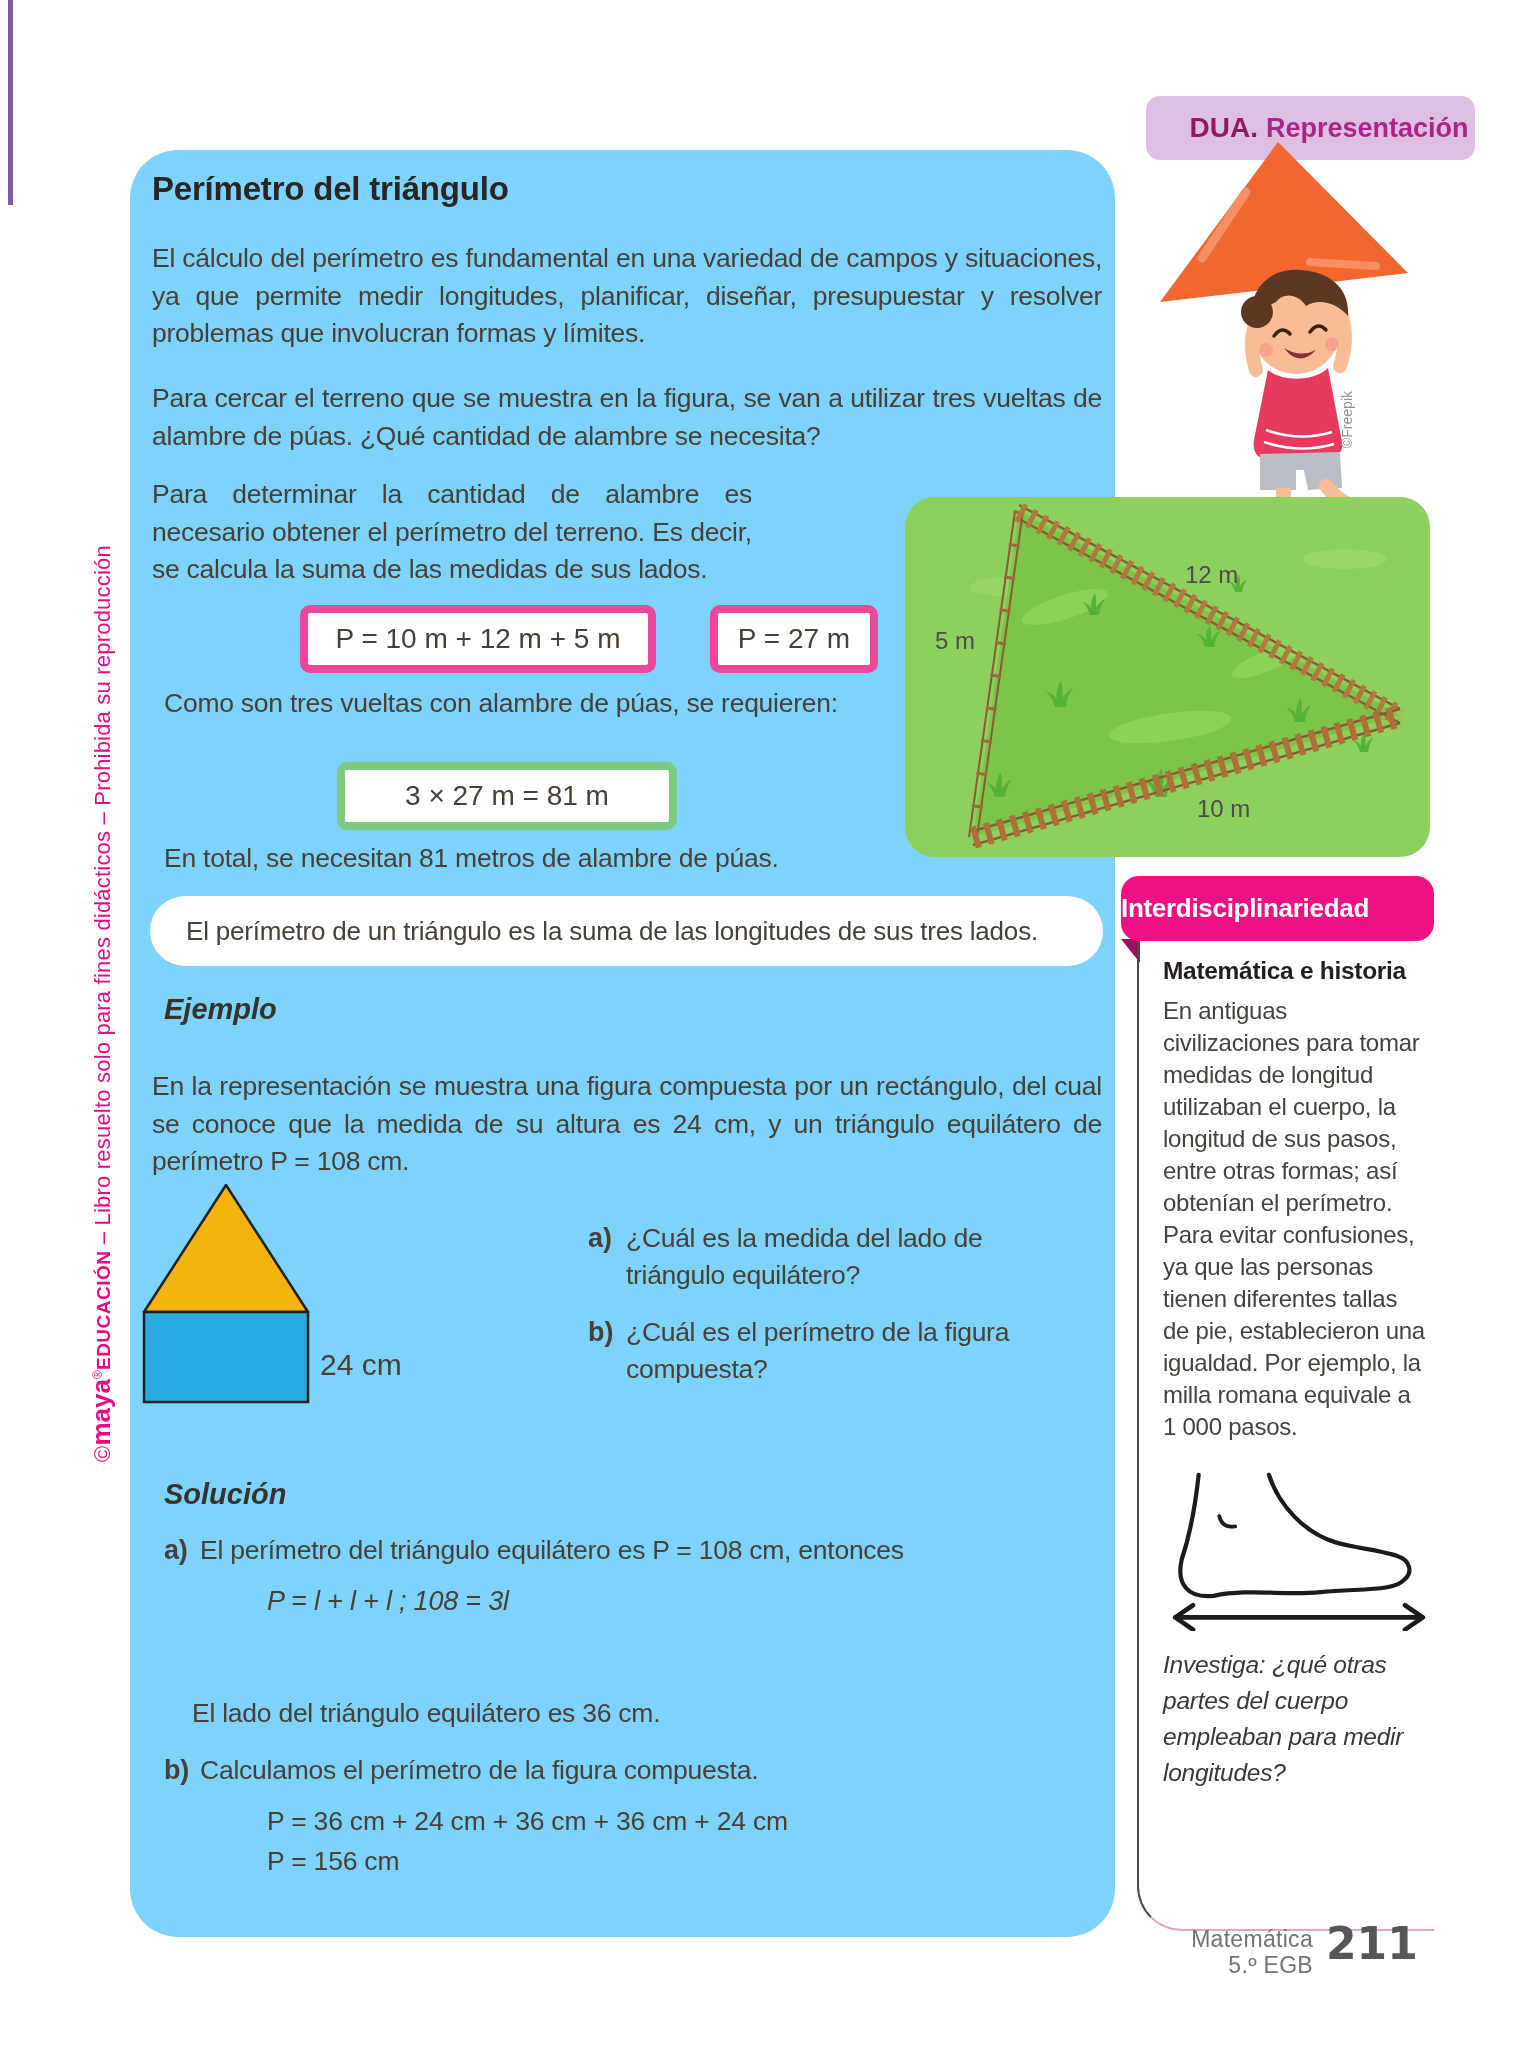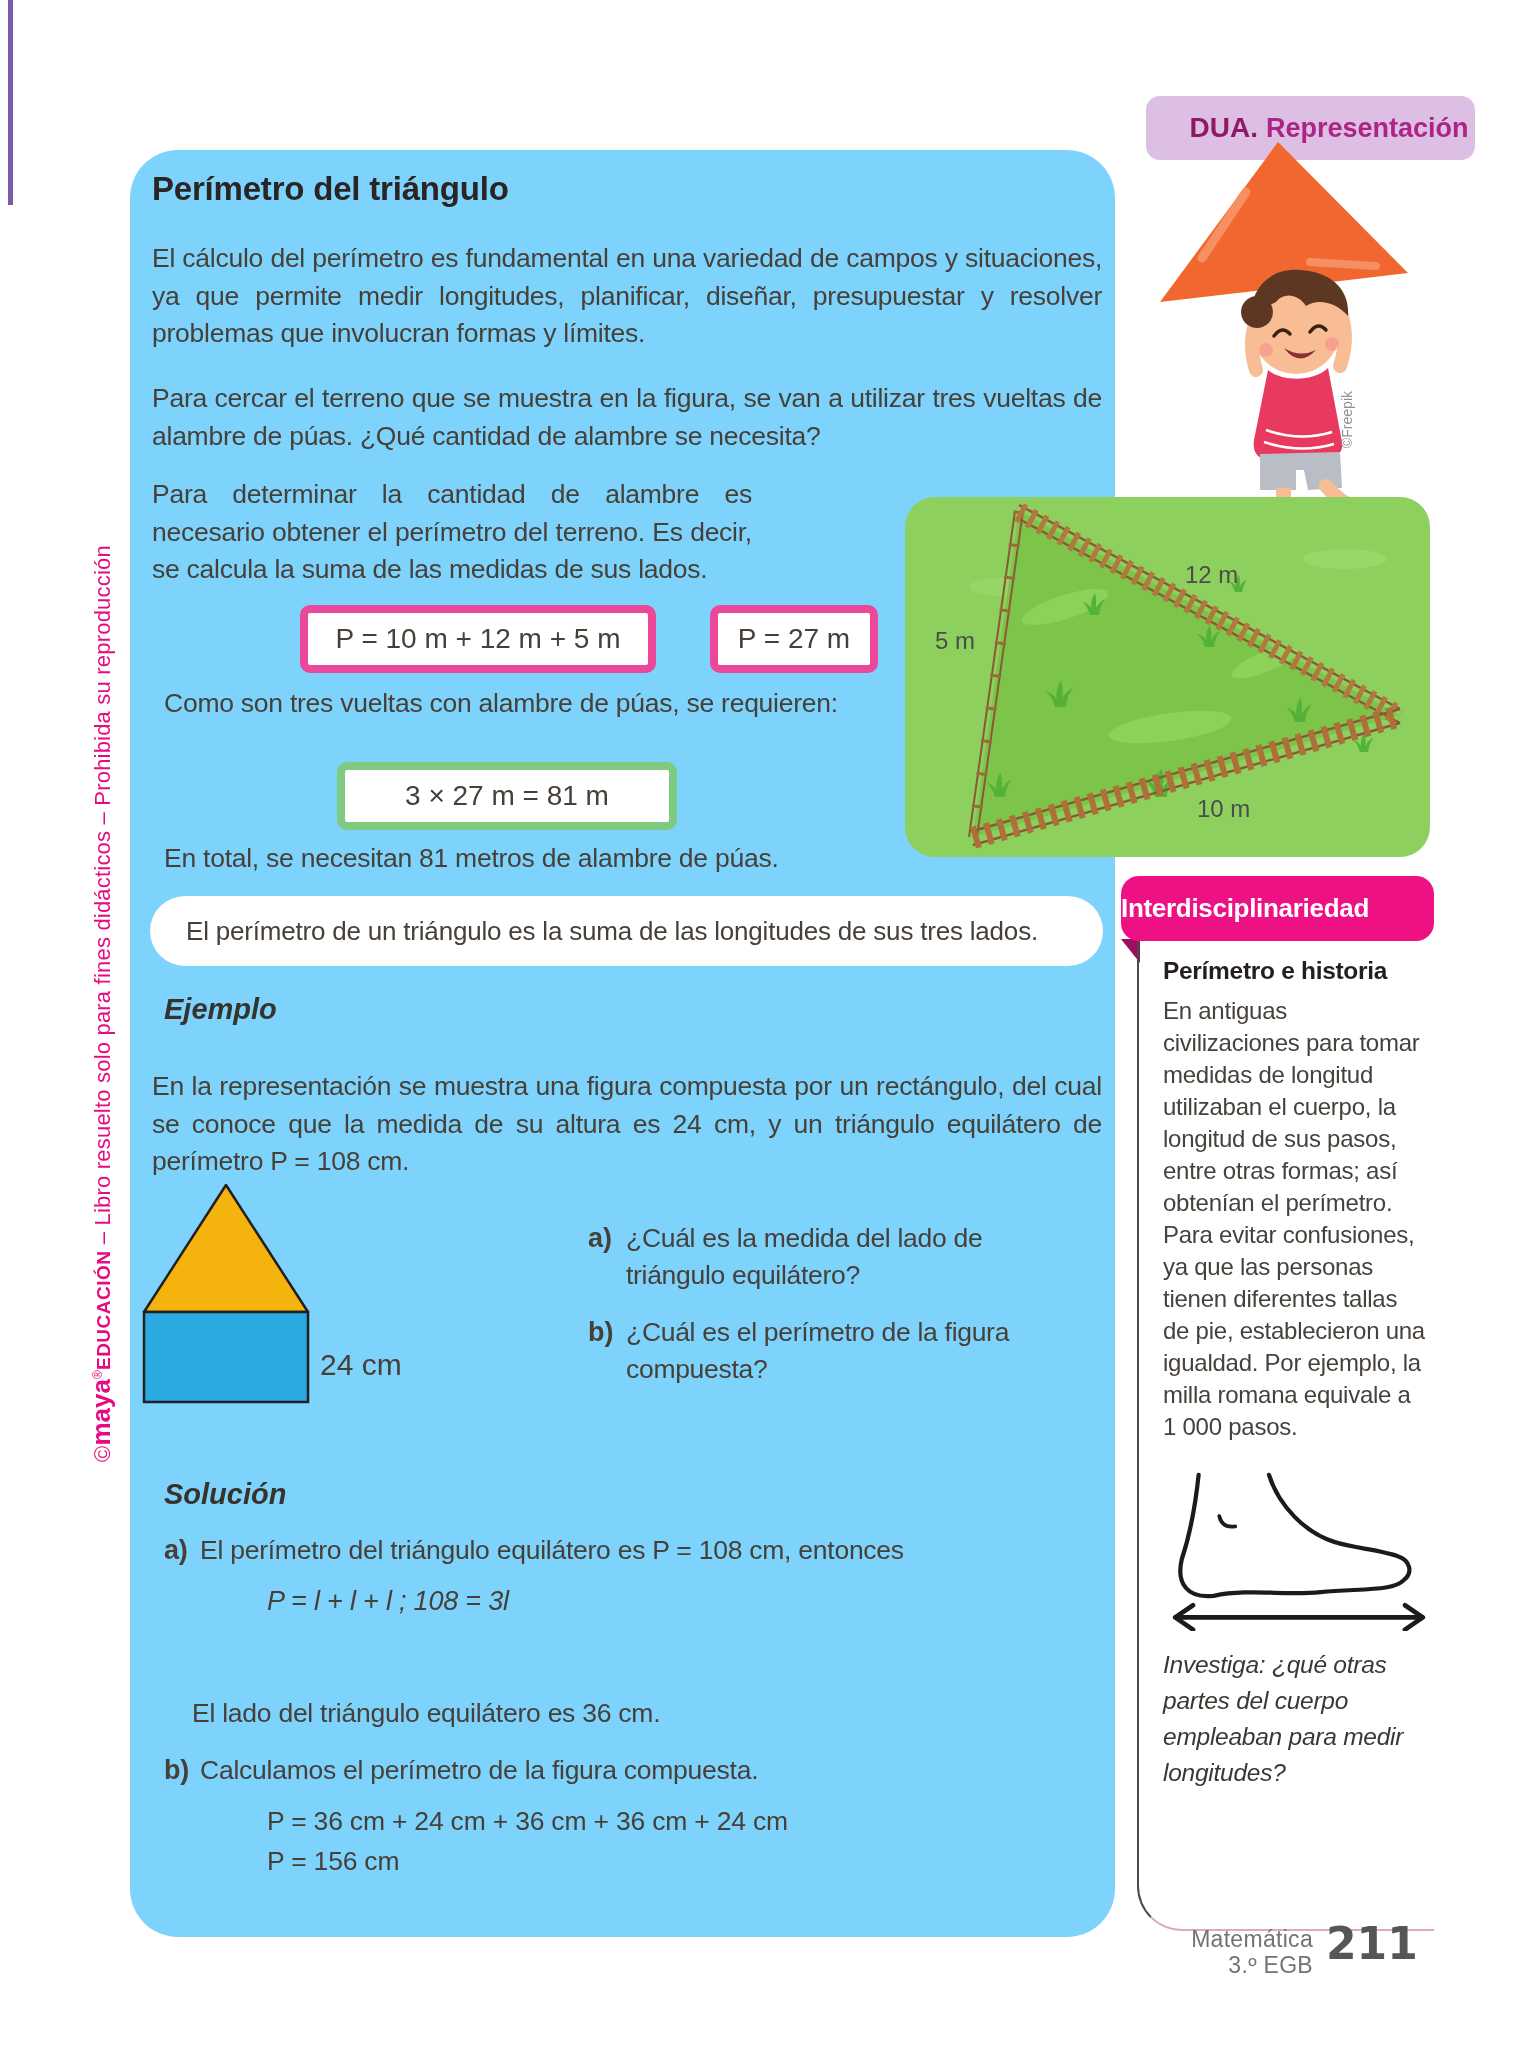--- a/index.html
+++ b/index.html
@@ -244,7 +244,7 @@
   <div class="inter-fold"></div>
 
   <div class="sidebar-body">
-    <h3 class="sb-heading">Perímetro e historia</h3>
+    <h3 class="sb-heading">Matemática e historia</h3>
     <p class="sb-text">En antiguas civilizaciones para tomar medidas de longitud utilizaban el cuerpo, la longitud de sus pasos, entre otras formas; así obtenían el perímetro. Para evitar confusiones, ya que las personas tienen diferentes tallas de pie, establecieron una igualdad. Por ejemplo, la milla romana equivale a 1 000 pasos.</p>
     <svg class="foot-svg" width="272" height="166" viewBox="0 0 290 176">
       <path d="M38,10 C34,48 28,76 20,100 C14,126 26,142 54,139 C92,131 130,139 168,135 C214,131 246,134 257,122 C267,114 263,101 251,97 C233,90 202,88 184,82 C151,72 123,42 113,10" fill="none" stroke="#1b1b1b" stroke-width="4.5" stroke-linecap="round" stroke-linejoin="round"></path>

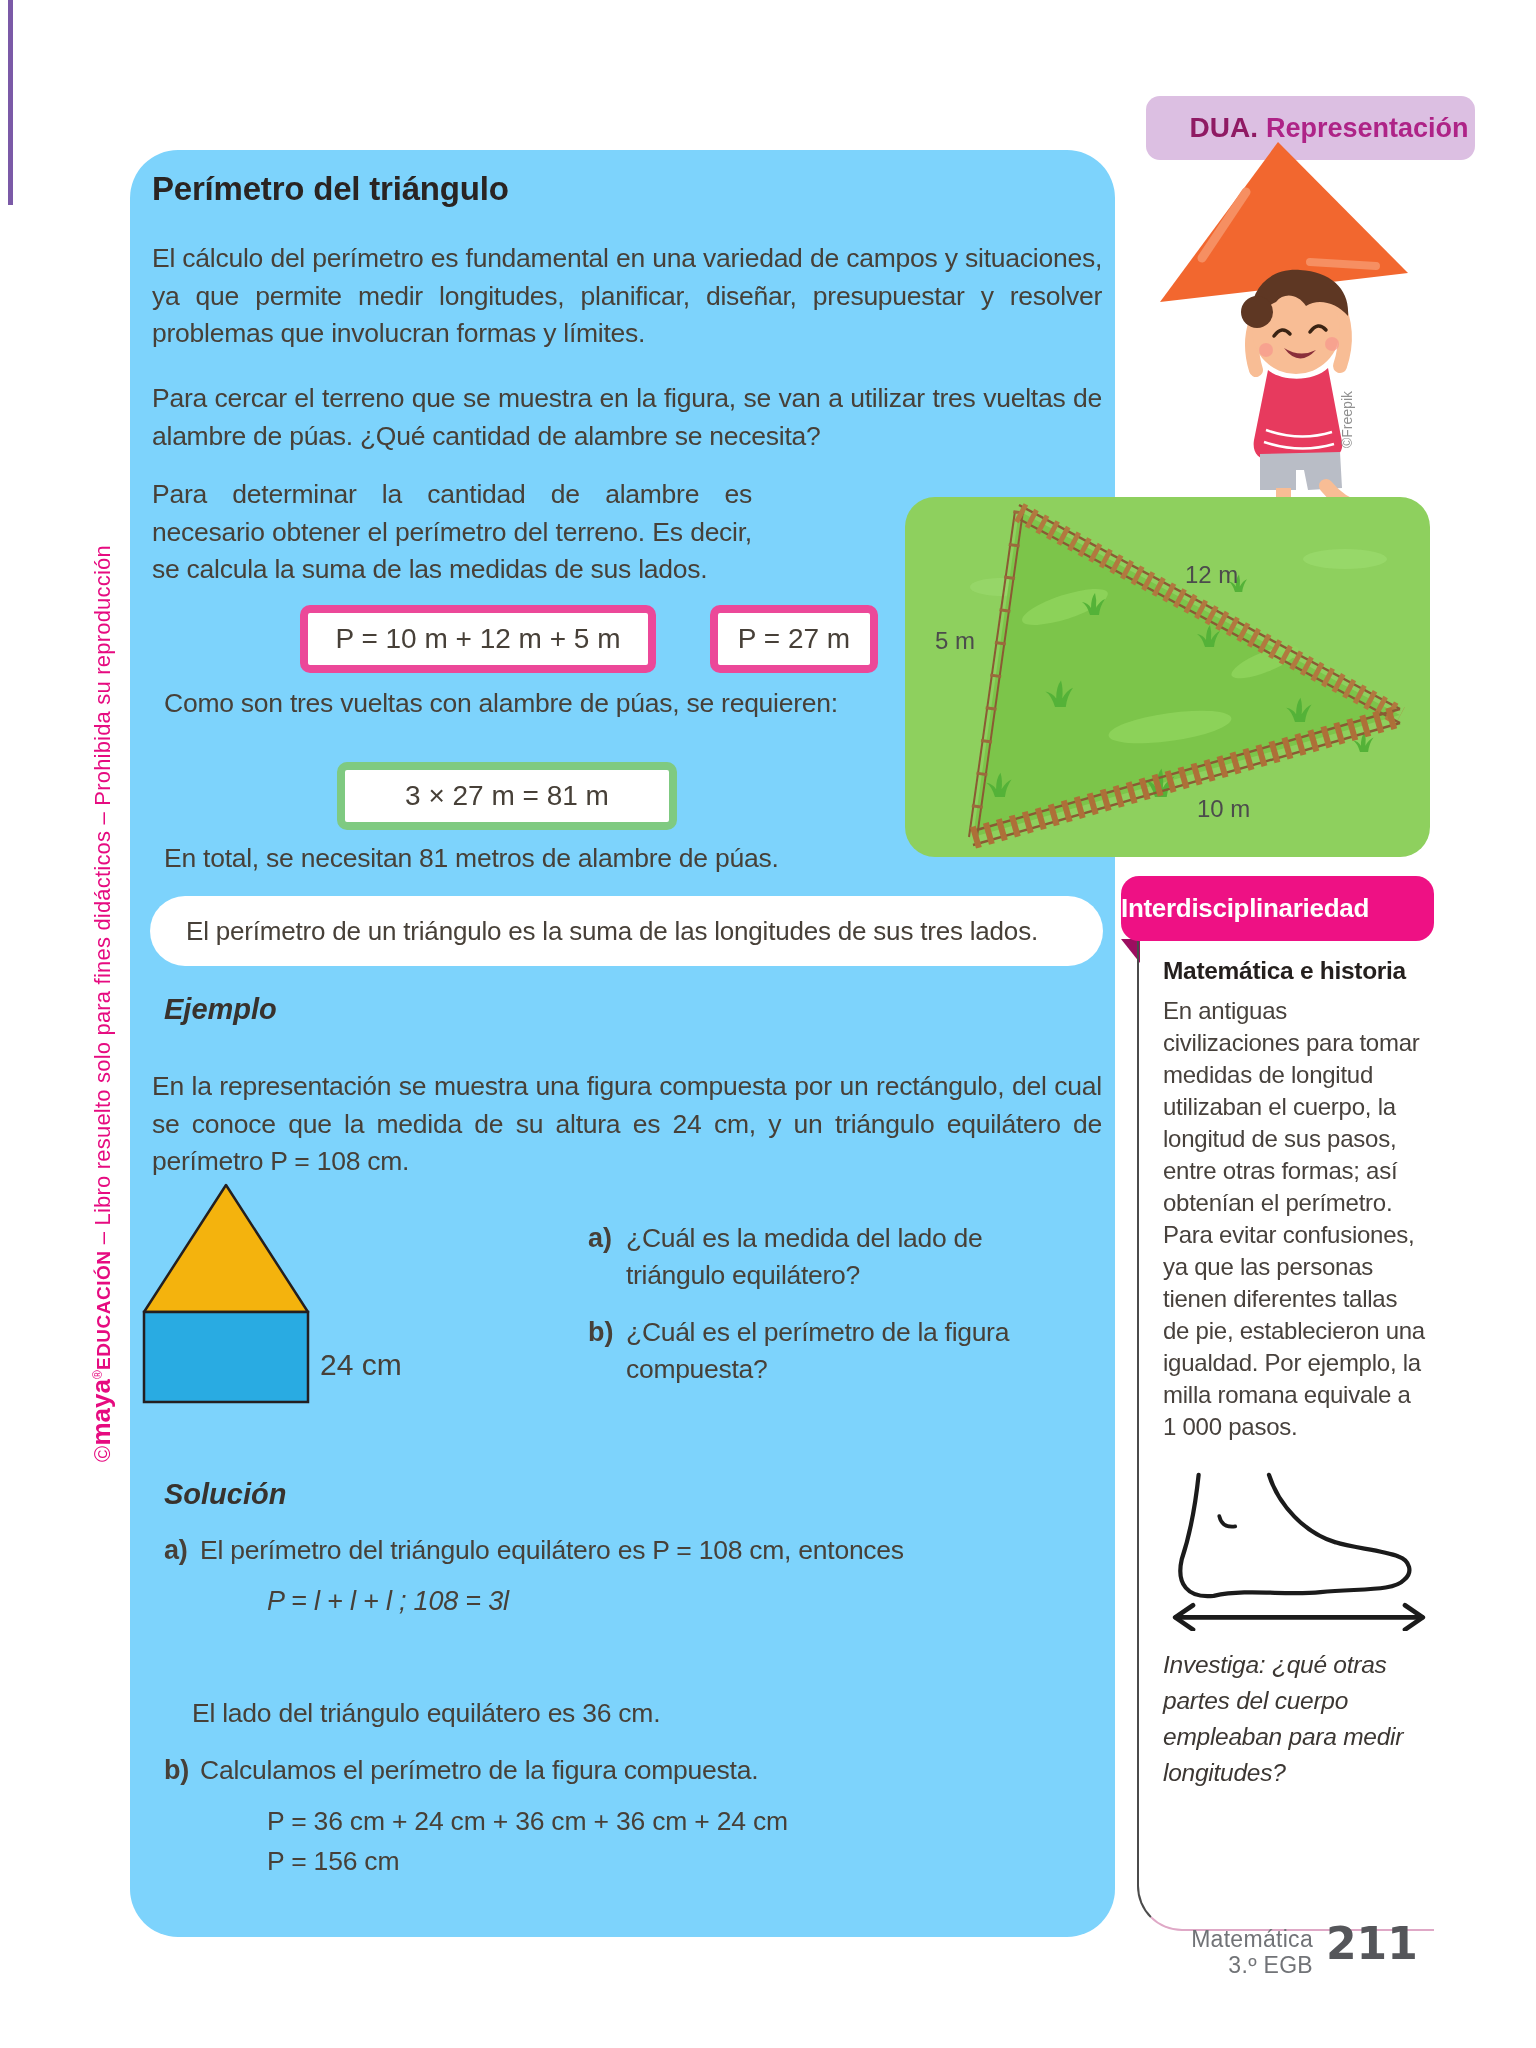--- a/index.html
+++ b/index.html
@@ -260,7 +260,7 @@
 
   <div class="footer-left">
     <div>Matemática</div>
-    <div>3.º EGB</div>
+    <div>5.º EGB</div>
   </div>
   <div class="page-num">211</div>
 

